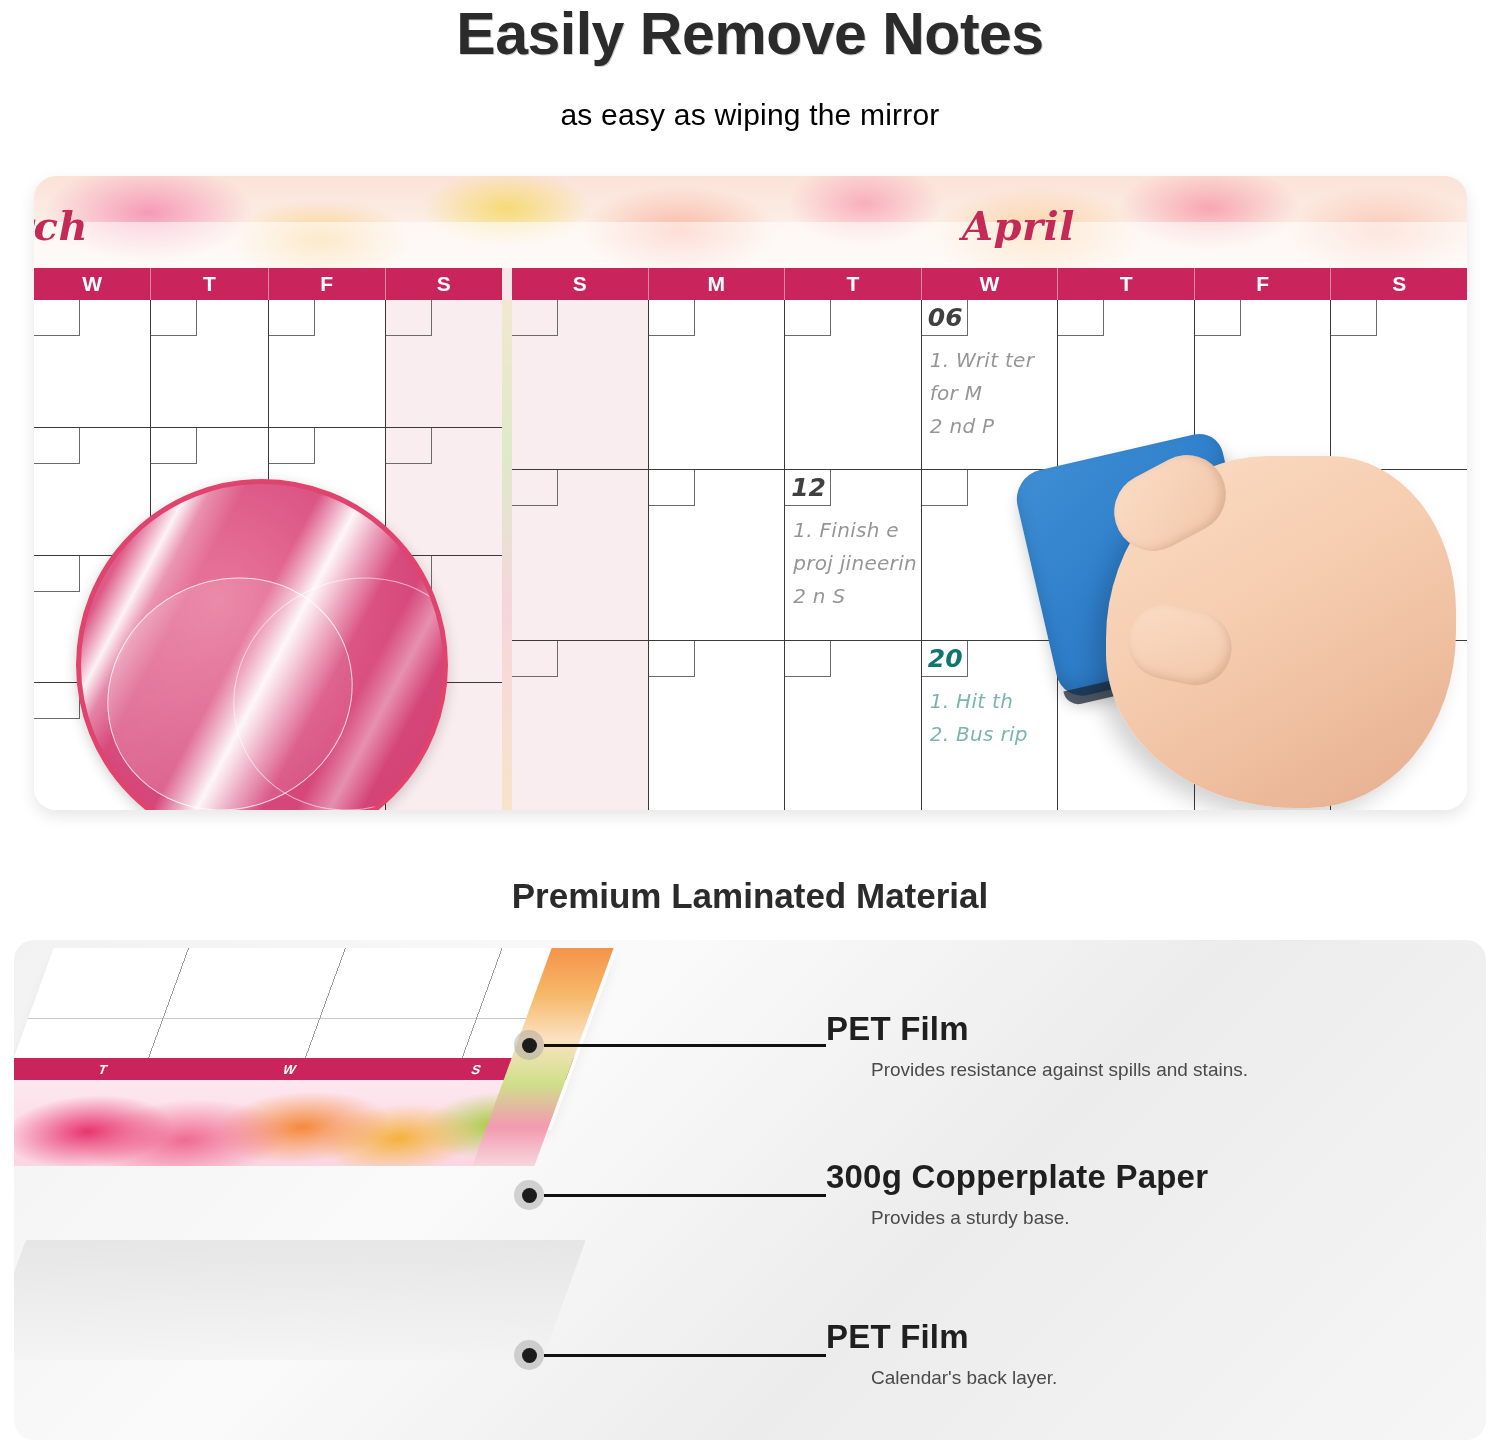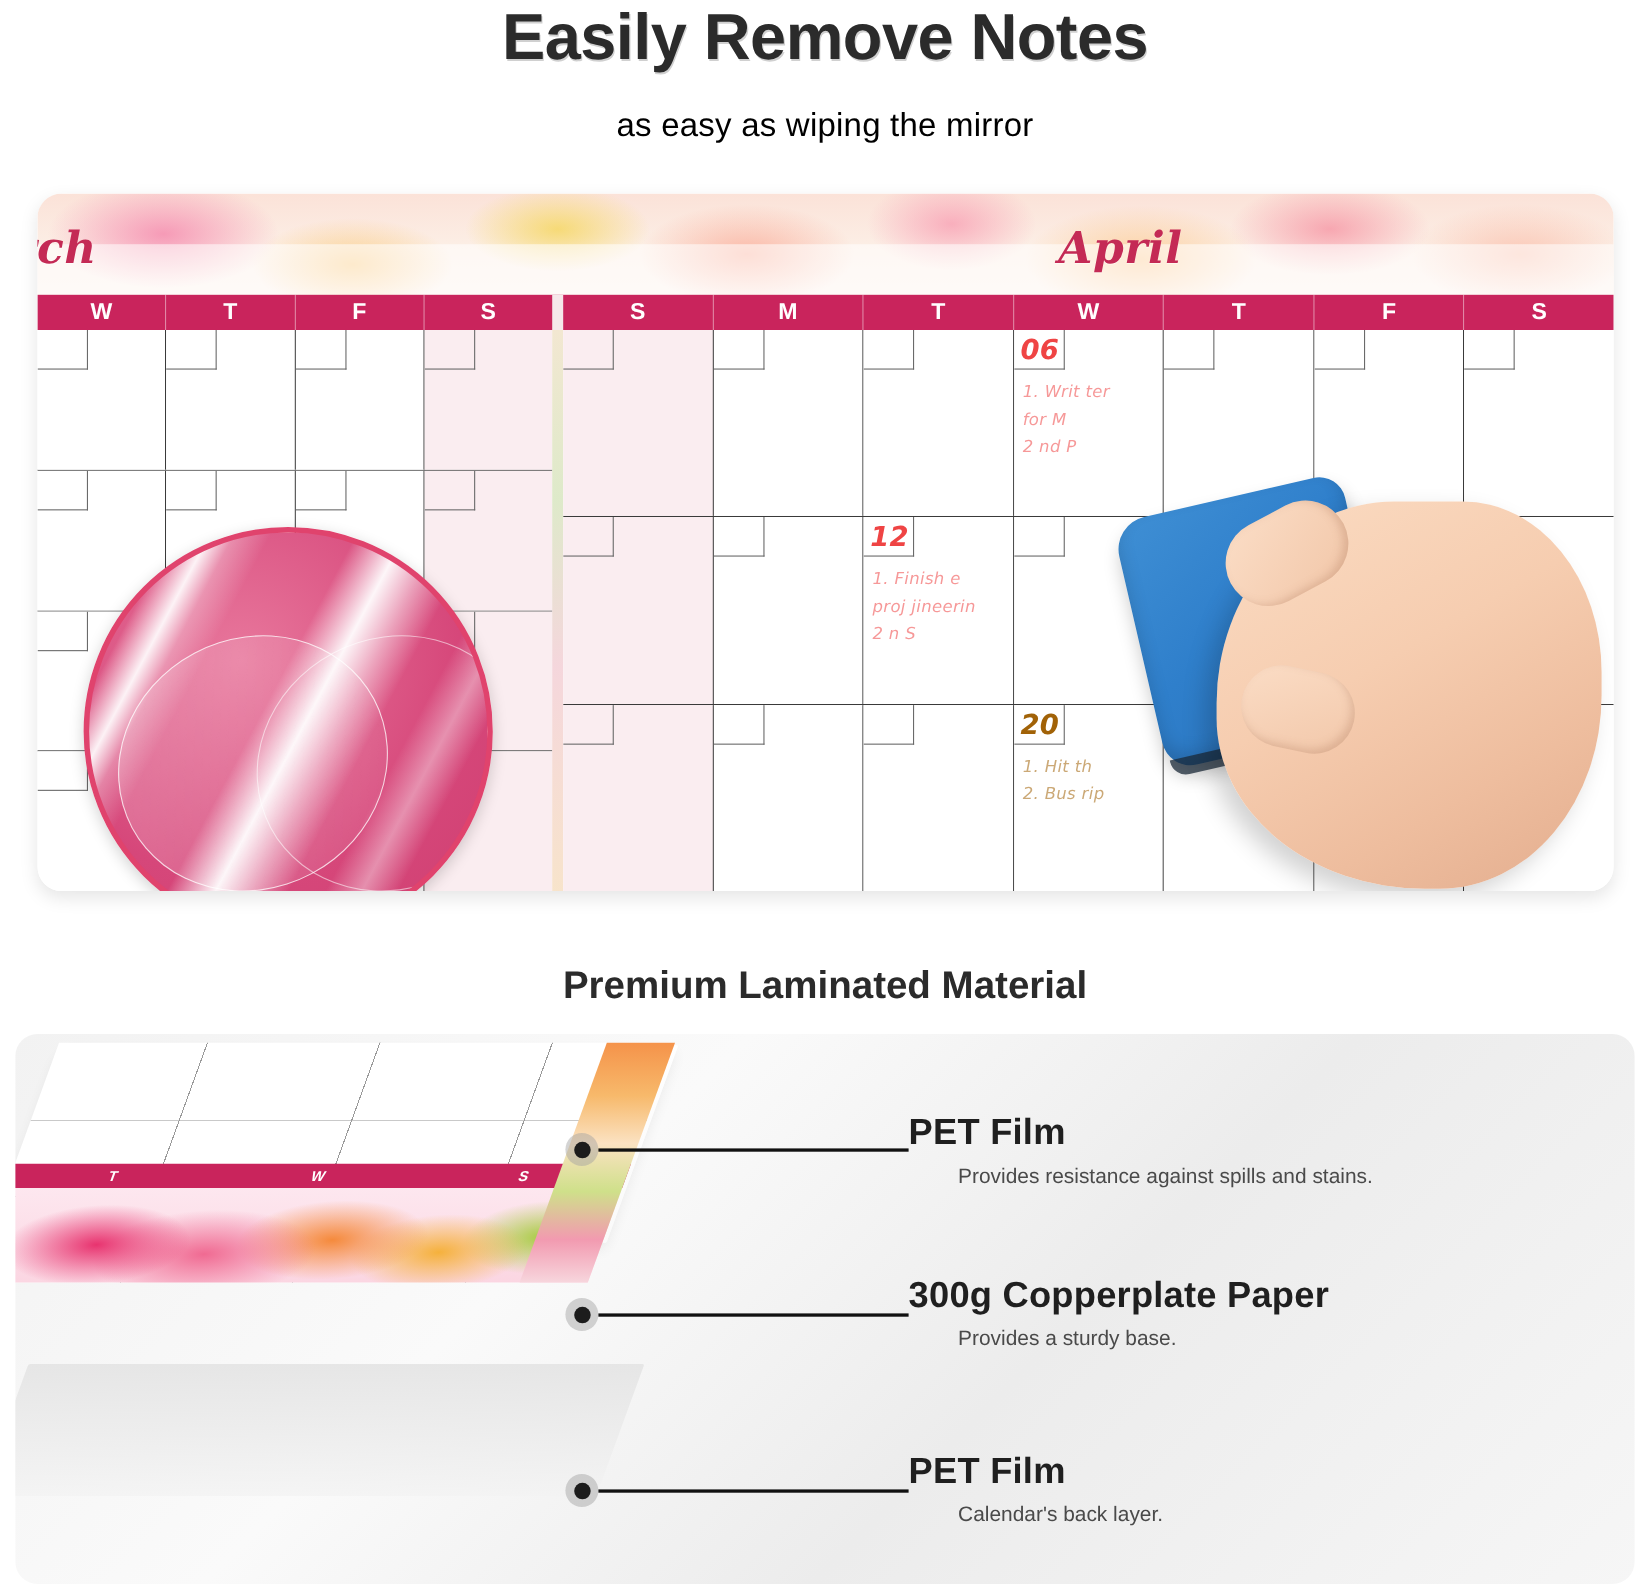--- a/index.html
+++ b/index.html
@@ -112,7 +112,7 @@
     font-size: 15px; font-style: italic; line-height: 1.65;
     white-space: pre-line; letter-spacing: .3px;
   }
-  .ink-red   { color: #ef4444; }
+  .ink-red   { color: #404040; }
   .ink-blue  { color: #a16207; }
   .ink-black { color: #262626; }
   .faded { opacity: .55; }

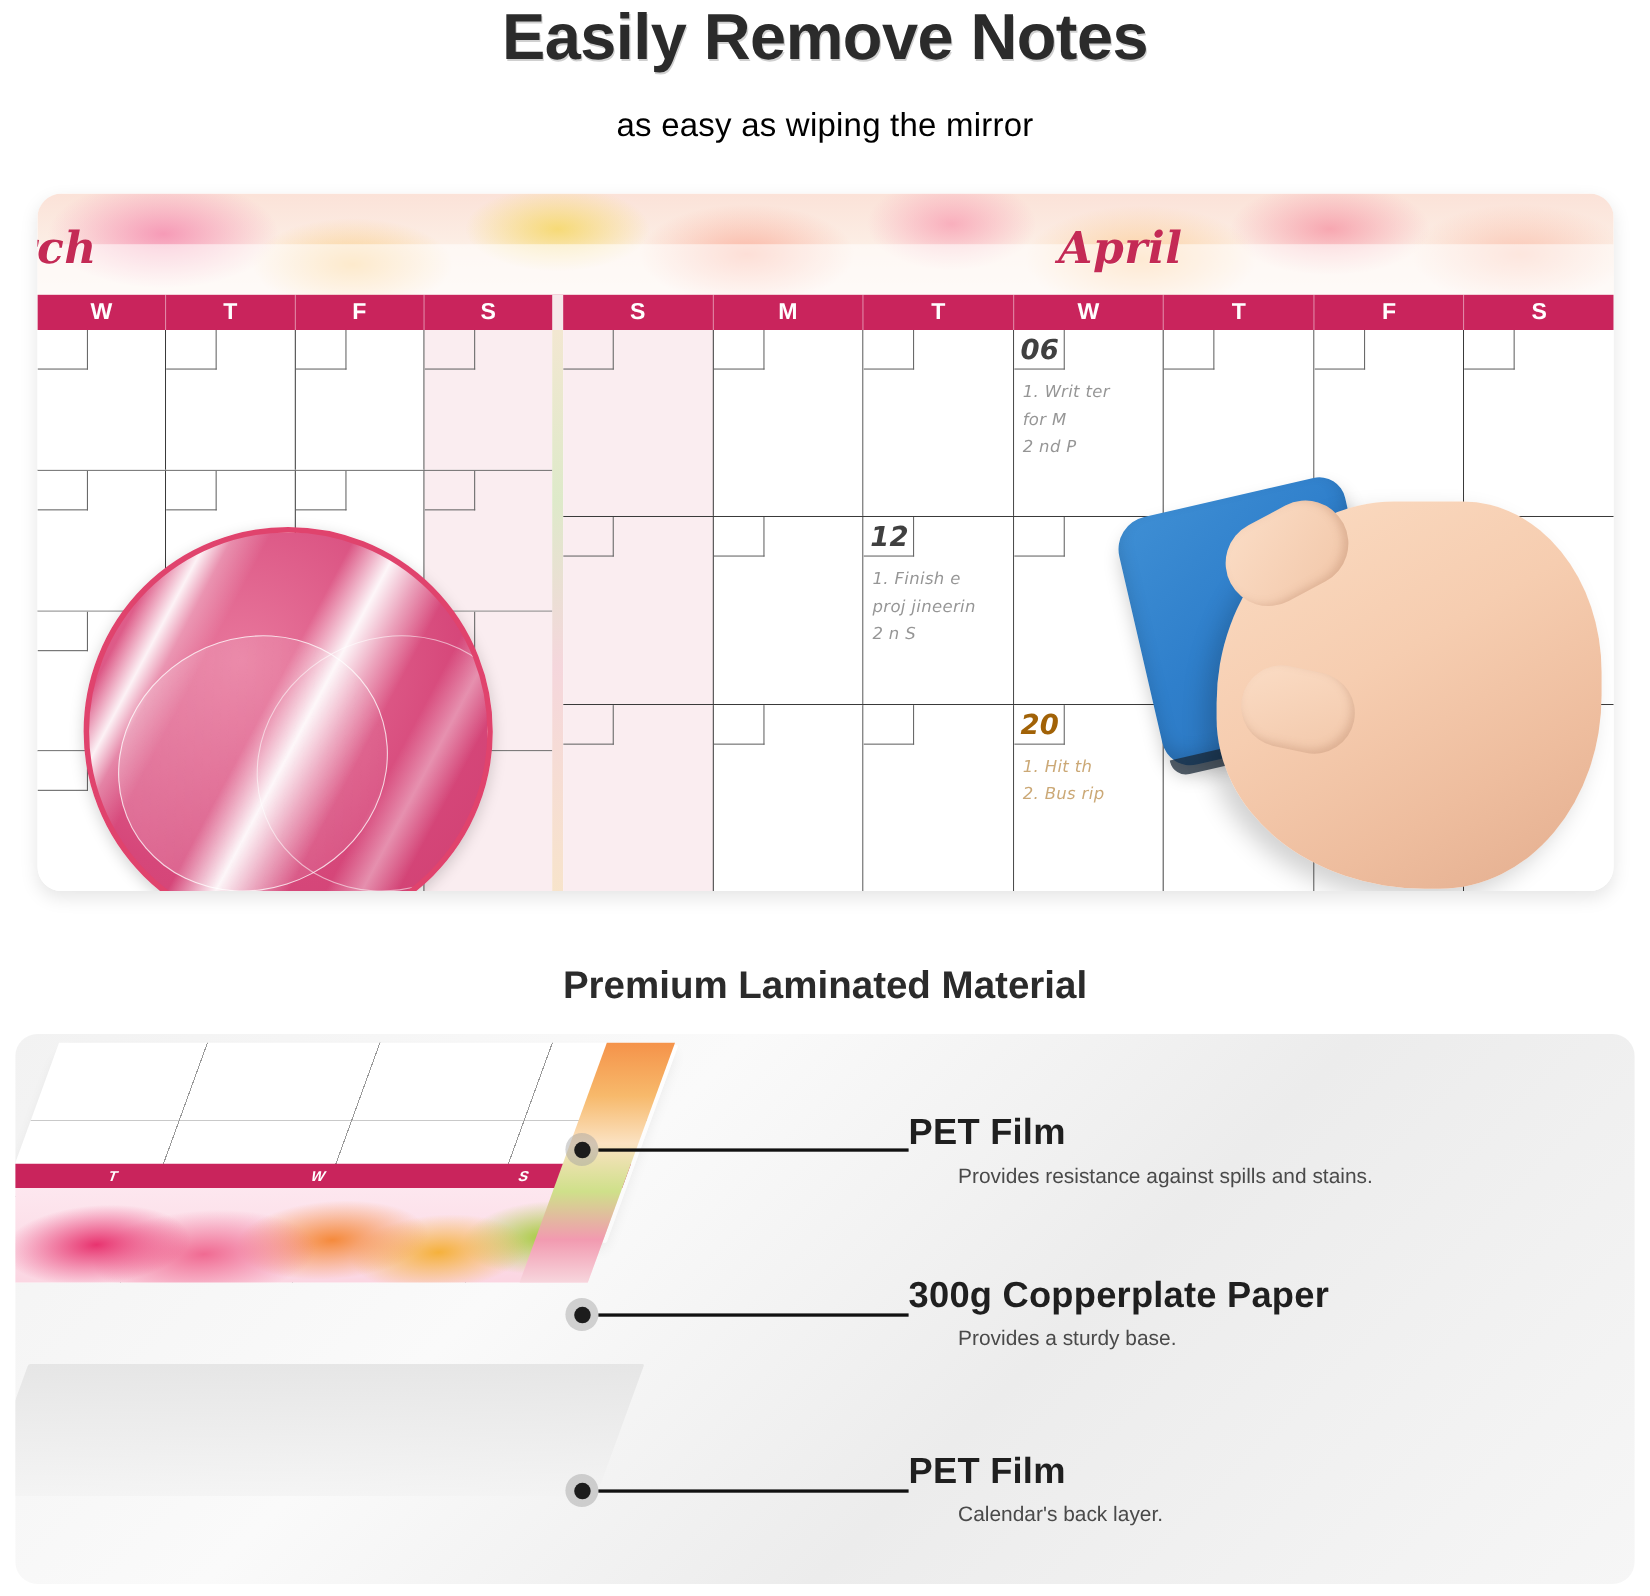--- a/index.html
+++ b/index.html
@@ -109,7 +109,7 @@
   .note {
     position: absolute; left: 8px; top: 44px;
     font-family: "DejaVu Sans", sans-serif;
-    font-size: 15px; font-style: italic; line-height: 1.65;
+    font-size: 20px; font-style: italic; line-height: 1.65;
     white-space: pre-line; letter-spacing: .3px;
   }
   .ink-red   { color: #404040; }

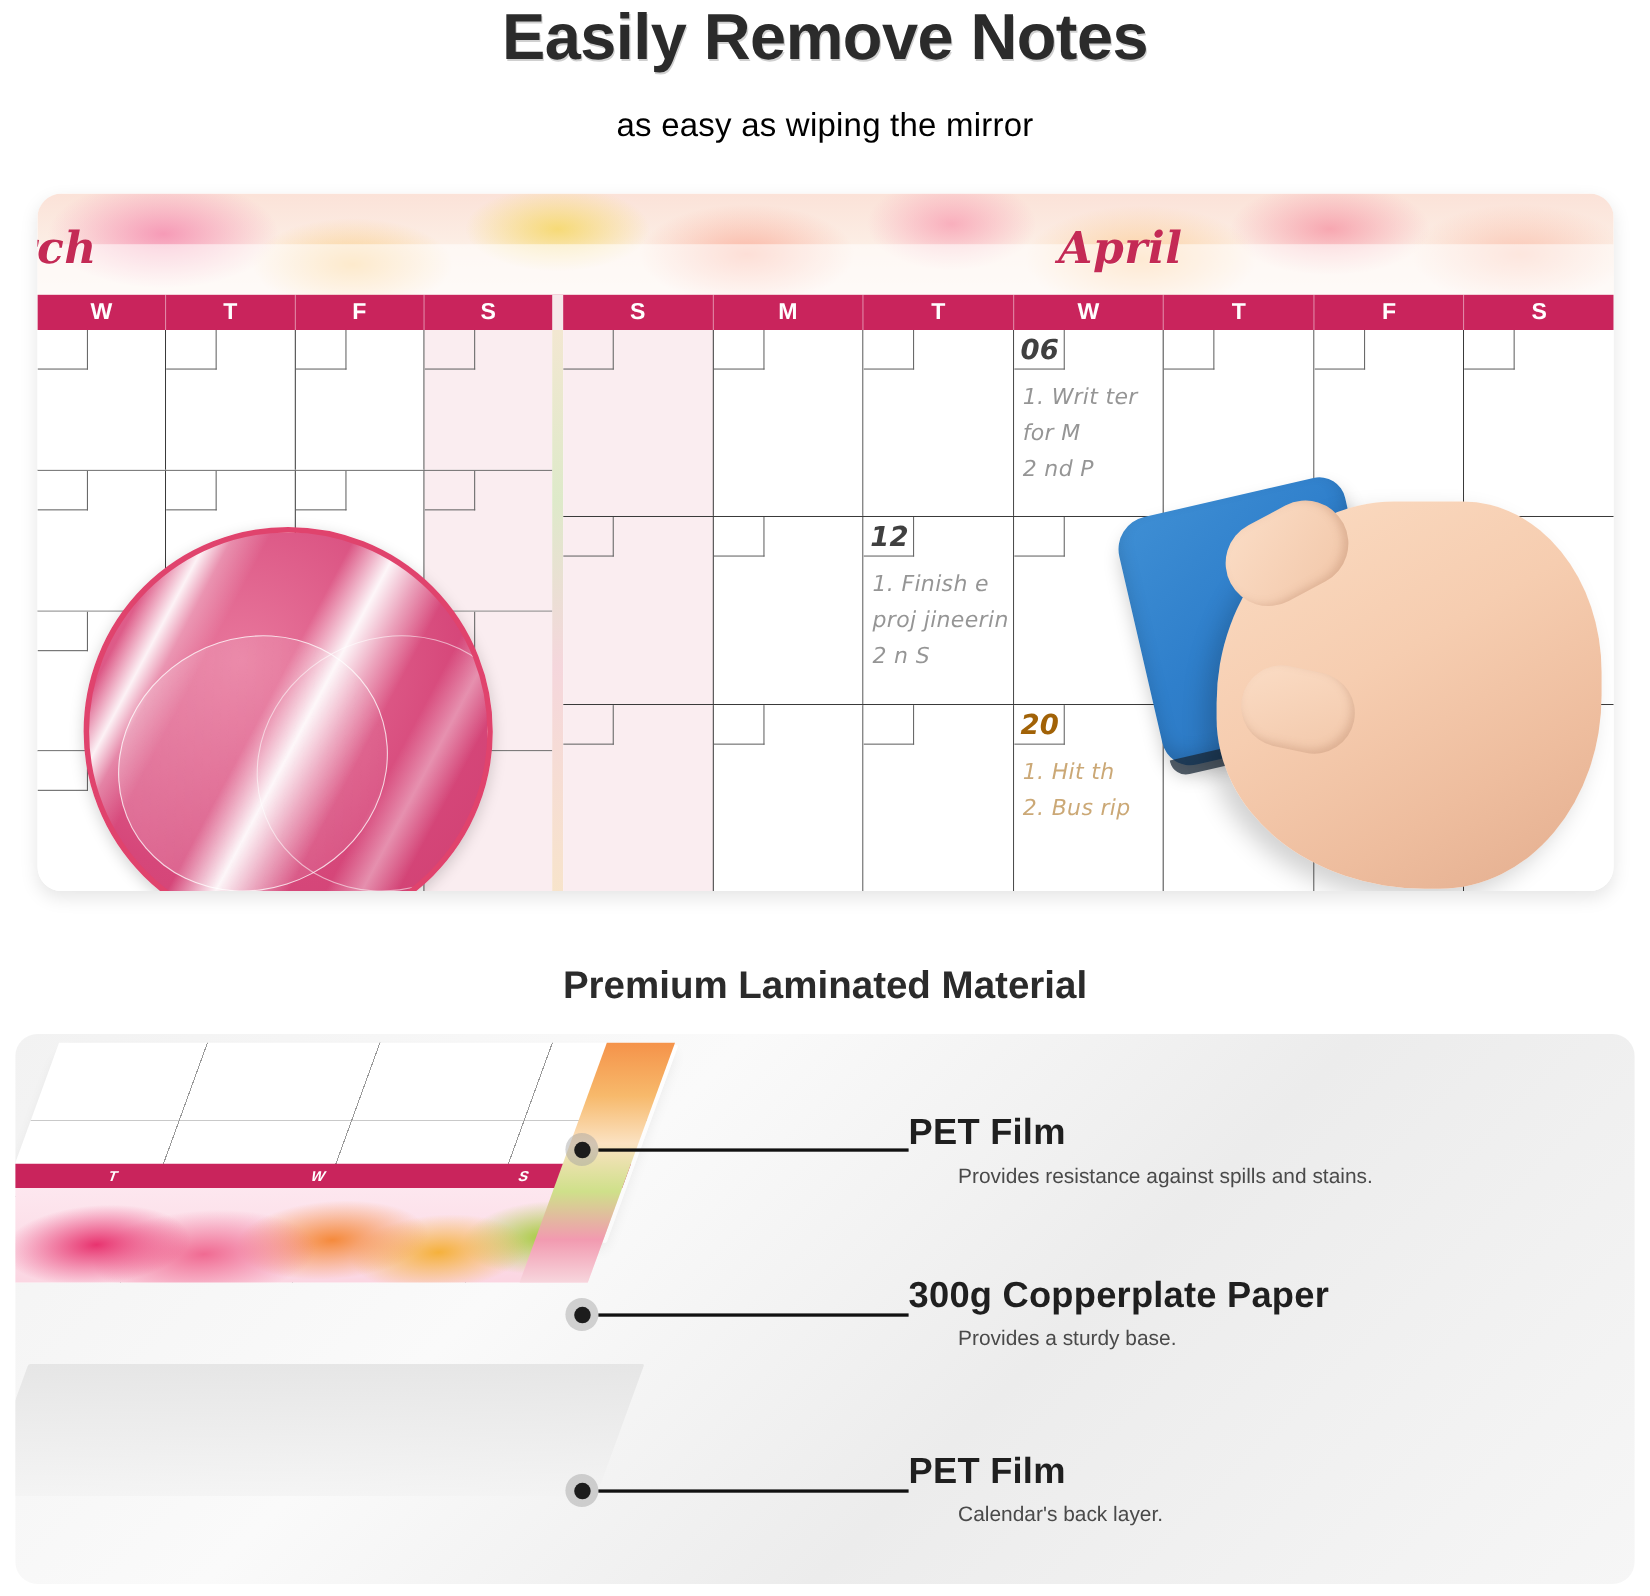--- a/index.html
+++ b/index.html
@@ -113,7 +113,7 @@
     white-space: pre-line; letter-spacing: .3px;
   }
   .ink-red   { color: #404040; }
-  .ink-blue  { color: #a16207; }
+  .ink-blue  { color: #0f766e; }
   .ink-black { color: #262626; }
   .faded { opacity: .55; }
 

